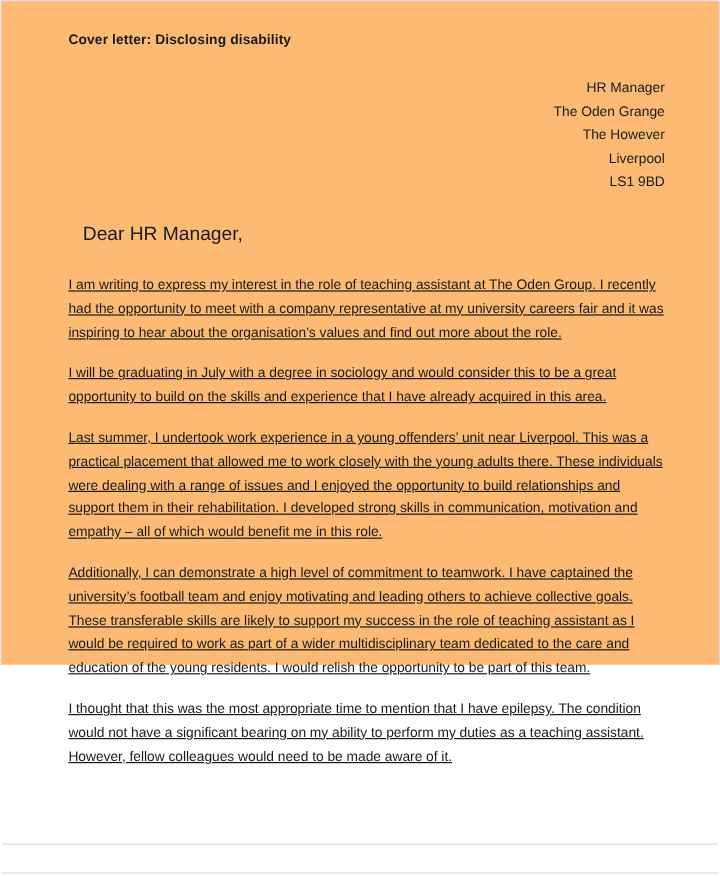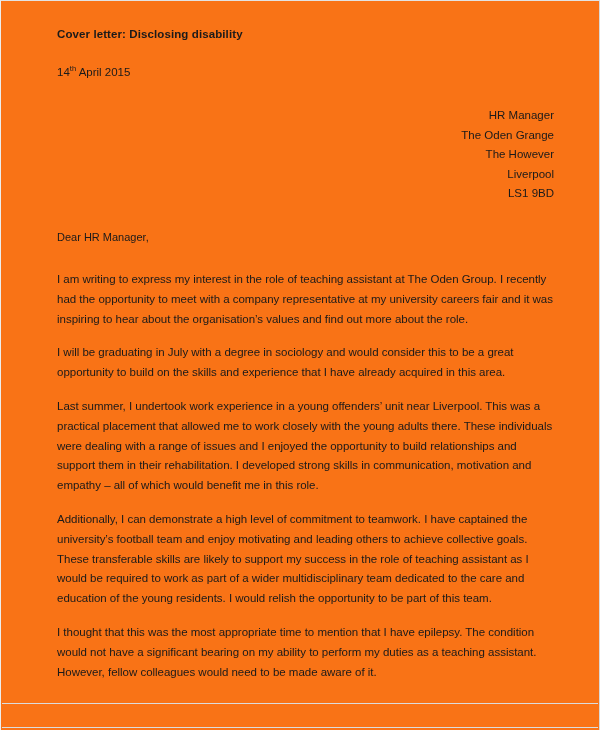--- a/index.html
+++ b/index.html
@@ -18,8 +18,8 @@
     position: relative;
     box-sizing: border-box;
     width: 600px;
-    height: 730px;
-    background: #f97316;
+    height: 554px;
+    background: #fdba74;
     border-top: 1px solid #e3e3e3;
     border-left: 1px solid #ededed;
     border-right: 1px solid #d8d8d8;

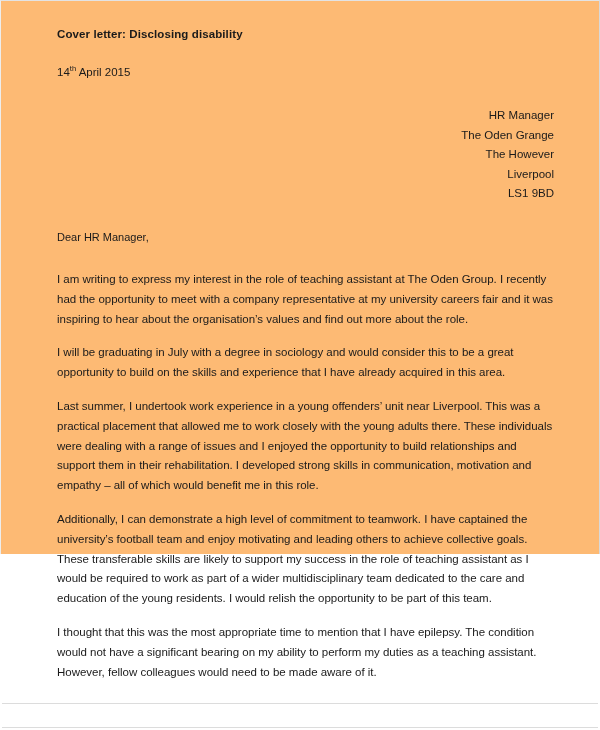--- a/index.html
+++ b/index.html
@@ -85,7 +85,6 @@
 
   <h1 class="doc-title">Cover letter: Disclosing disability</h1>
 
-  <p class="date-line"><span>14</span><sup>th</sup> <span>April 2015</span></p>
 
   <div class="address-block">
     <span class="addr-line">HR Manager</span>

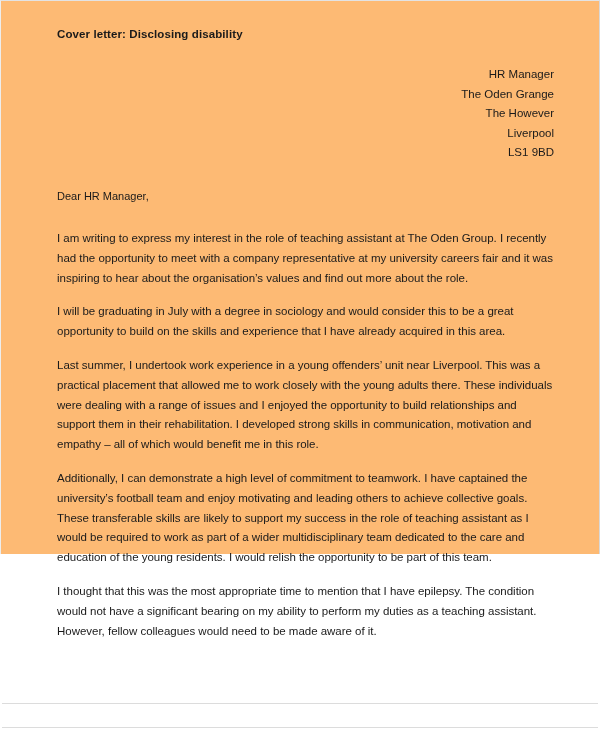--- a/index.html
+++ b/index.html
@@ -57,9 +57,9 @@
     margin: 0 0 25px 0;
   }
   .salutation {
-    font-size: 11px;
+    font-size: 16px;
     line-height: 16px;
-    margin: 0 0 25px 0;
+    margin: 0 0 25px 12px;
   }
   .body-para {
     font-size: 11.5px;

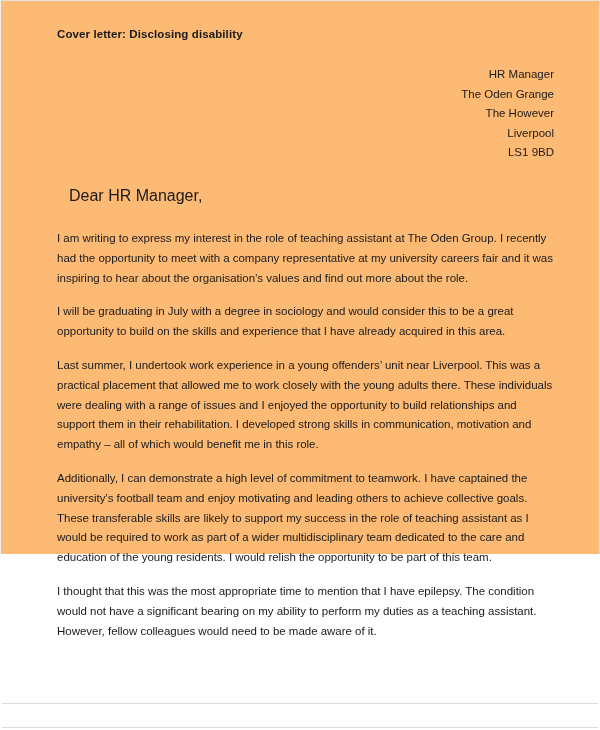--- a/index.html
+++ b/index.html
@@ -67,6 +67,7 @@
     margin: 0 0 14px 0;
     text-align: left;
     letter-spacing: -0.02px;
+    text-decoration: underline;
   }
   .rule {
     position: absolute;

